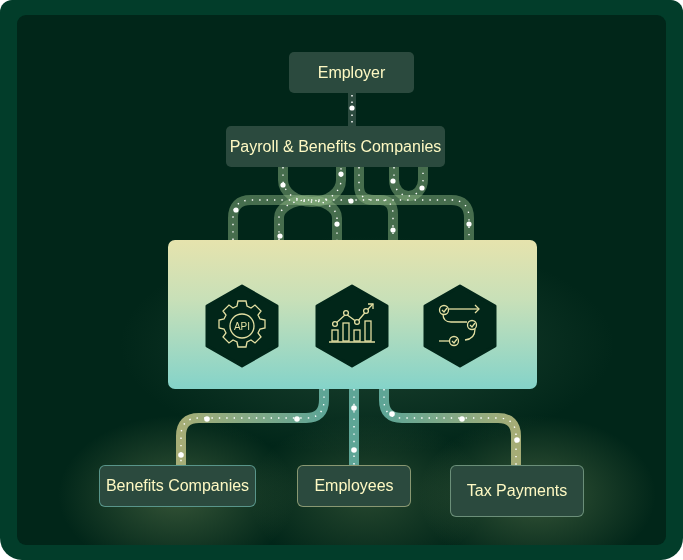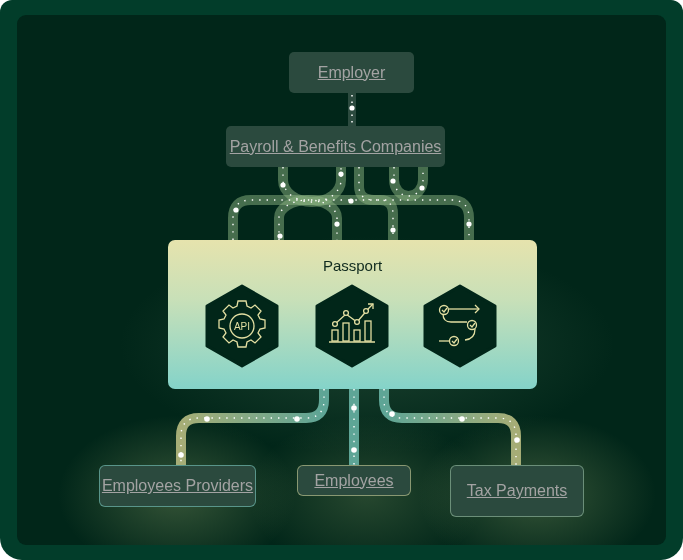--- a/index.html
+++ b/index.html
@@ -8,7 +8,7 @@
   .panel { position:absolute; left:17px; top:15px; width:649px; height:530px; background:#012619; border-radius:9px; overflow:hidden; }
   .glow { position:absolute; border-radius:50%; pointer-events:none; }
   svg.tracks { position:absolute; left:0; top:0; width:683px; height:560px; }
-  .box { position:absolute; display:flex; align-items:center; justify-content:center; color:#a3a3a3; font-size:16px; box-sizing:border-box;text-decoration:underline; }
+  .box { position:absolute; display:flex; align-items:center; justify-content:center; color:#fef9c3; font-size:16px; box-sizing:border-box; }
   .box.top { background:#2b4a3e; border-radius:5px; }
   .box.bottom { background:#2b4a3e; border-radius:6px; border:1.5px solid rgba(160,200,170,0.55); font-size:16px; }
   .passport { position:absolute; left:168px; top:240px; width:369px; height:149px; border-radius:7px; background:linear-gradient(180deg,#e6e3ad 0%,#c8e0b8 40%,#84d3c9 100%); }

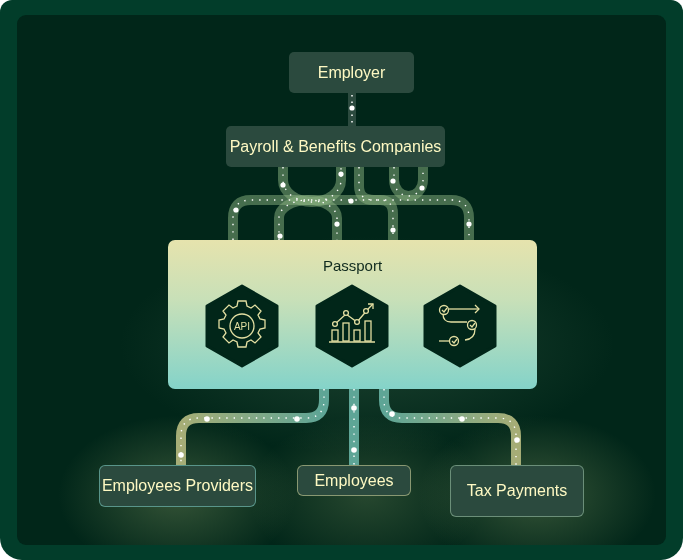--- a/index.html
+++ b/index.html
@@ -102,7 +102,6 @@
 </div>
 
 <div class="passport">
-  <div class="passport-title">Passport</div>
 
   <svg class="hex" style="left:37px;top:44px;" viewBox="0 0 74 84">
     <polygon points="37,2 72,22 72,62 37,82 2,62 2,22" fill="#012619" stroke="#012619" stroke-width="3" stroke-linejoin="round"></polygon>

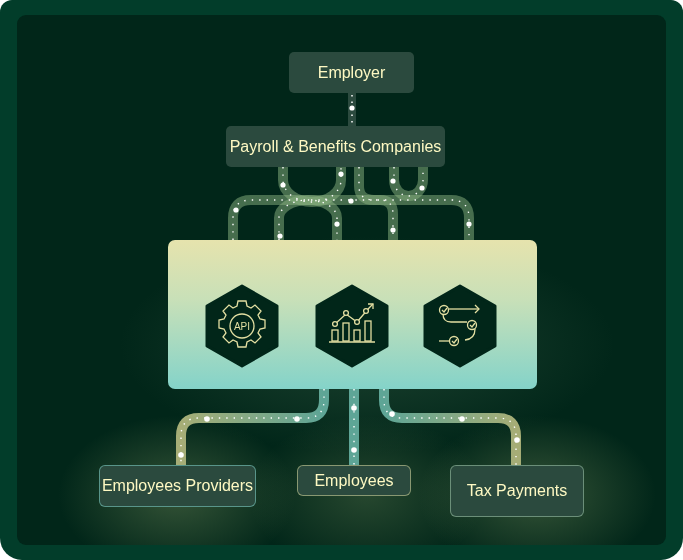--- a/index.html
+++ b/index.html
@@ -148,7 +148,7 @@
 </div>
 
 <div class="box bottom" style="left:99px;top:465px;width:157px;height:42px;border-color:rgba(120,200,190,0.6);">
-  <span>Employees Providers</span>
+  <span>Benefits Companies</span>
 </div>
 <div class="box bottom" style="left:297px;top:465px;width:114px;height:31px;border-color:rgba(200,205,150,0.6);">
   <span>Employees</span>

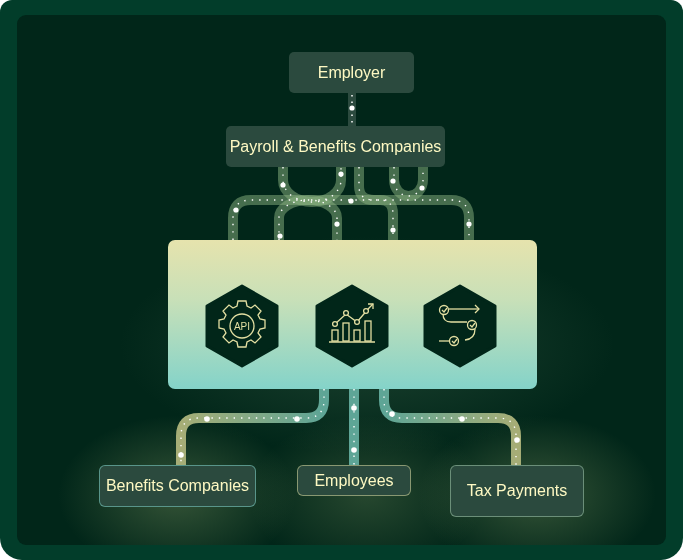--- a/index.html
+++ b/index.html
@@ -150,7 +150,7 @@
 <div class="box bottom" style="left:99px;top:465px;width:157px;height:42px;border-color:rgba(120,200,190,0.6);">
   <span>Benefits Companies</span>
 </div>
-<div class="box bottom" style="left:297px;top:465px;width:114px;height:31px;border-color:rgba(200,205,150,0.6);">
+<div class="box bottom" style="left:297px;top:465px;width:114px;height:42px;border-color:rgba(200,205,150,0.6);">
   <span>Employees</span>
 </div>
 <div class="box bottom" style="left:450px;top:465px;width:134px;height:52px;">

